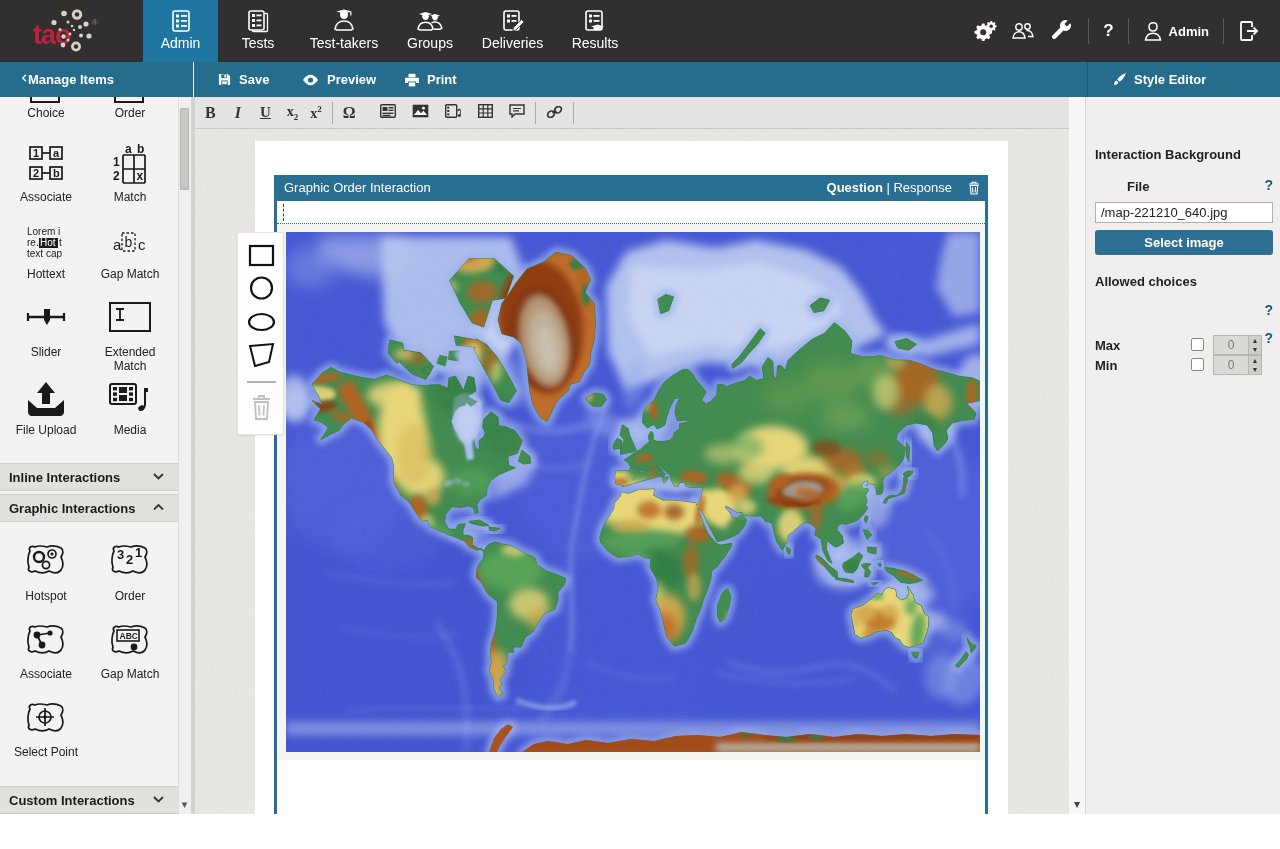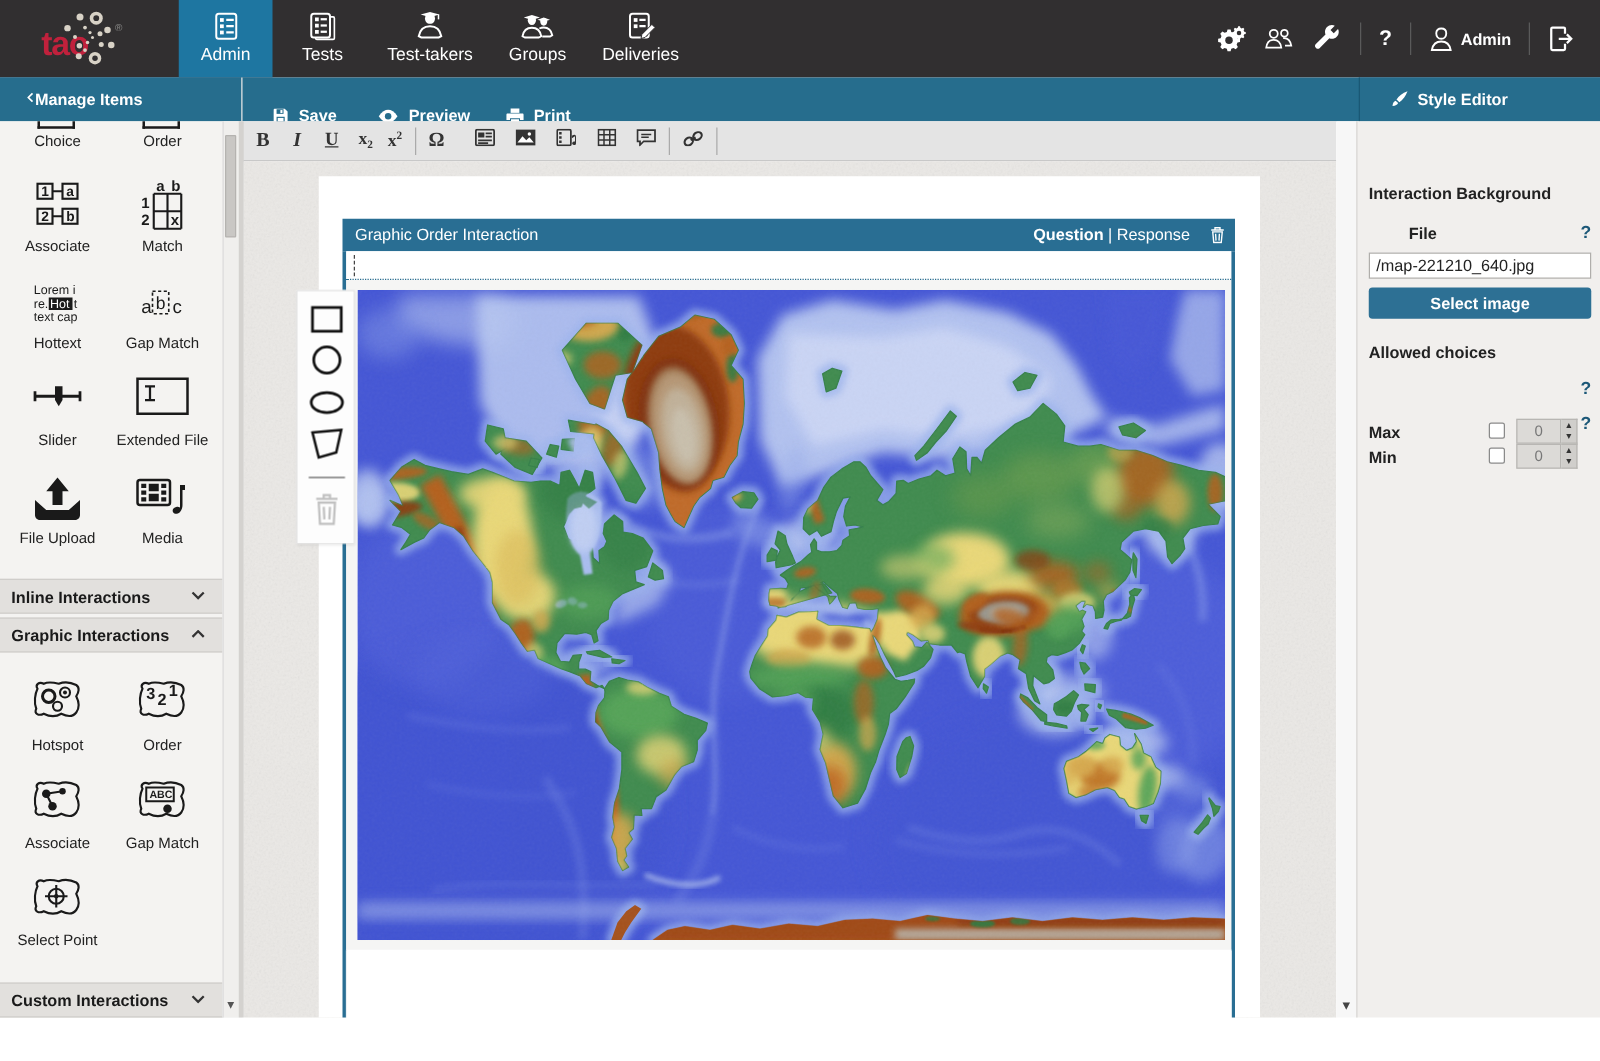--- a/index.html
+++ b/index.html
@@ -172,6 +172,18 @@
             <path d="M13.5 18.5 L21.5 10.5 L24 13 L16 21 L12.8 21.8 Z" fill="#fff" stroke="#312f30" stroke-width="0.8"></path>
           </svg></div>
         <span class="lb">Deliveries</span>
+      </div>
+    <div class="tab">
+        <div class="ic"><svg width="26" height="24" viewBox="0 0 26 24">
+            <rect x="4" y="2" width="16" height="19" rx="2" fill="none" stroke="#fff" stroke-width="1.6"></rect>
+            <rect x="7" y="5.5" width="3" height="3" fill="#fff"></rect>
+            <rect x="11.5" y="6" width="6" height="1.8" fill="#fff"></rect>
+            <rect x="7" y="10.5" width="3" height="3" fill="#fff"></rect>
+            <rect x="11.5" y="11" width="6" height="1.8" fill="#fff"></rect>
+            <path d="M9 17.5 L15.5 15.5 L22 17.5 L15.5 19.5 Z" fill="#fff"></path>
+            <path d="M11.5 18.2 L11.5 20.5 C11.5 21.3 19.5 21.3 19.5 20.5 L19.5 18.2" fill="#fff"></path>
+          </svg></div>
+        <span class="lb">Results</span>
       </div>
   </div>
   <div class="abs" id="topright">

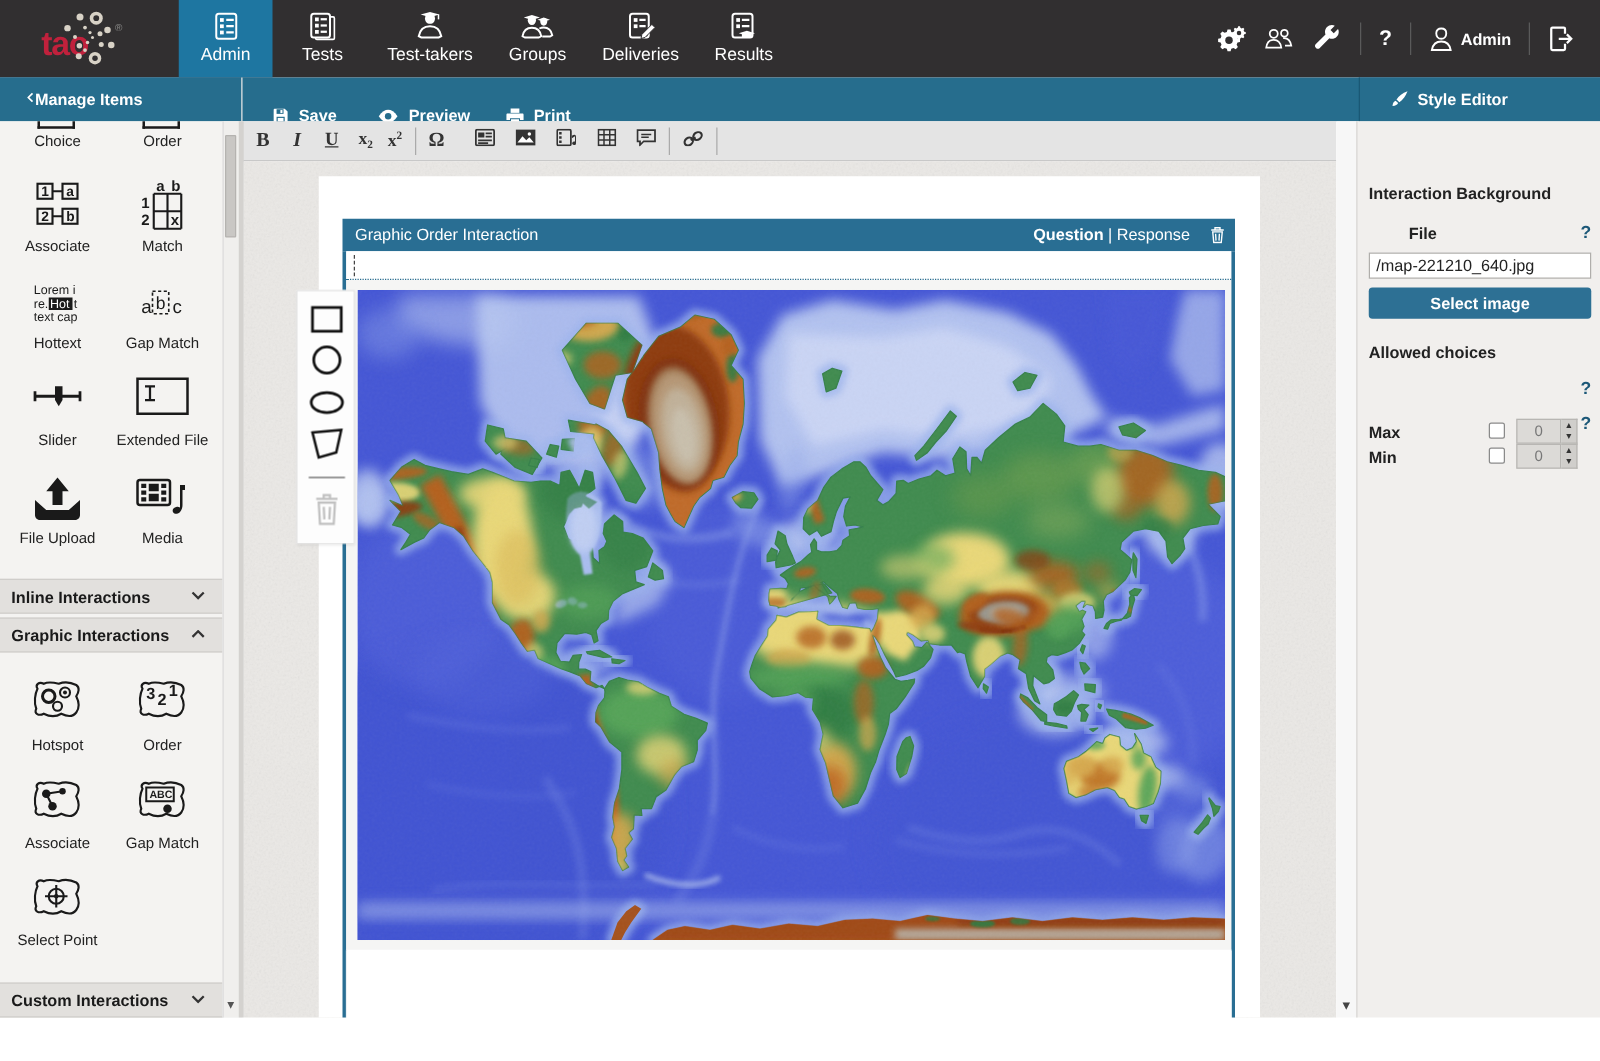--- a/index.html
+++ b/index.html
@@ -25,7 +25,7 @@
 #actionbar { left:0; top:62px; width:1280px; height:35px; background:#266d8d; }
 #manage { left:0; top:62px; width:194px; height:35px; background:#266d8d; border-right:1px solid #e8e8e8; color:#fff; font-size:13px; font-weight:bold; line-height:35px; padding-left:28px; }
 #manage .chev { position:absolute; left:20px; top:10px; width:8px; height:8px; }
-.actbtn { top:62px; height:35px; color:#fff; font-size:13px; font-weight:bold; line-height:35px; display:flex; align-items:center; gap:8px;margin-top:13px; }
+.actbtn { top:62px; height:35px; color:#fff; font-size:13px; font-weight:bold; line-height:35px; display:flex; align-items:center; gap:8px; }
 #styleeditor { right:0; top:62px; width:193px; height:35px; background:#266d8d; border-left:1px solid #1a5875; color:#fff; font-weight:bold; font-size:13px; line-height:35px; }
 
 

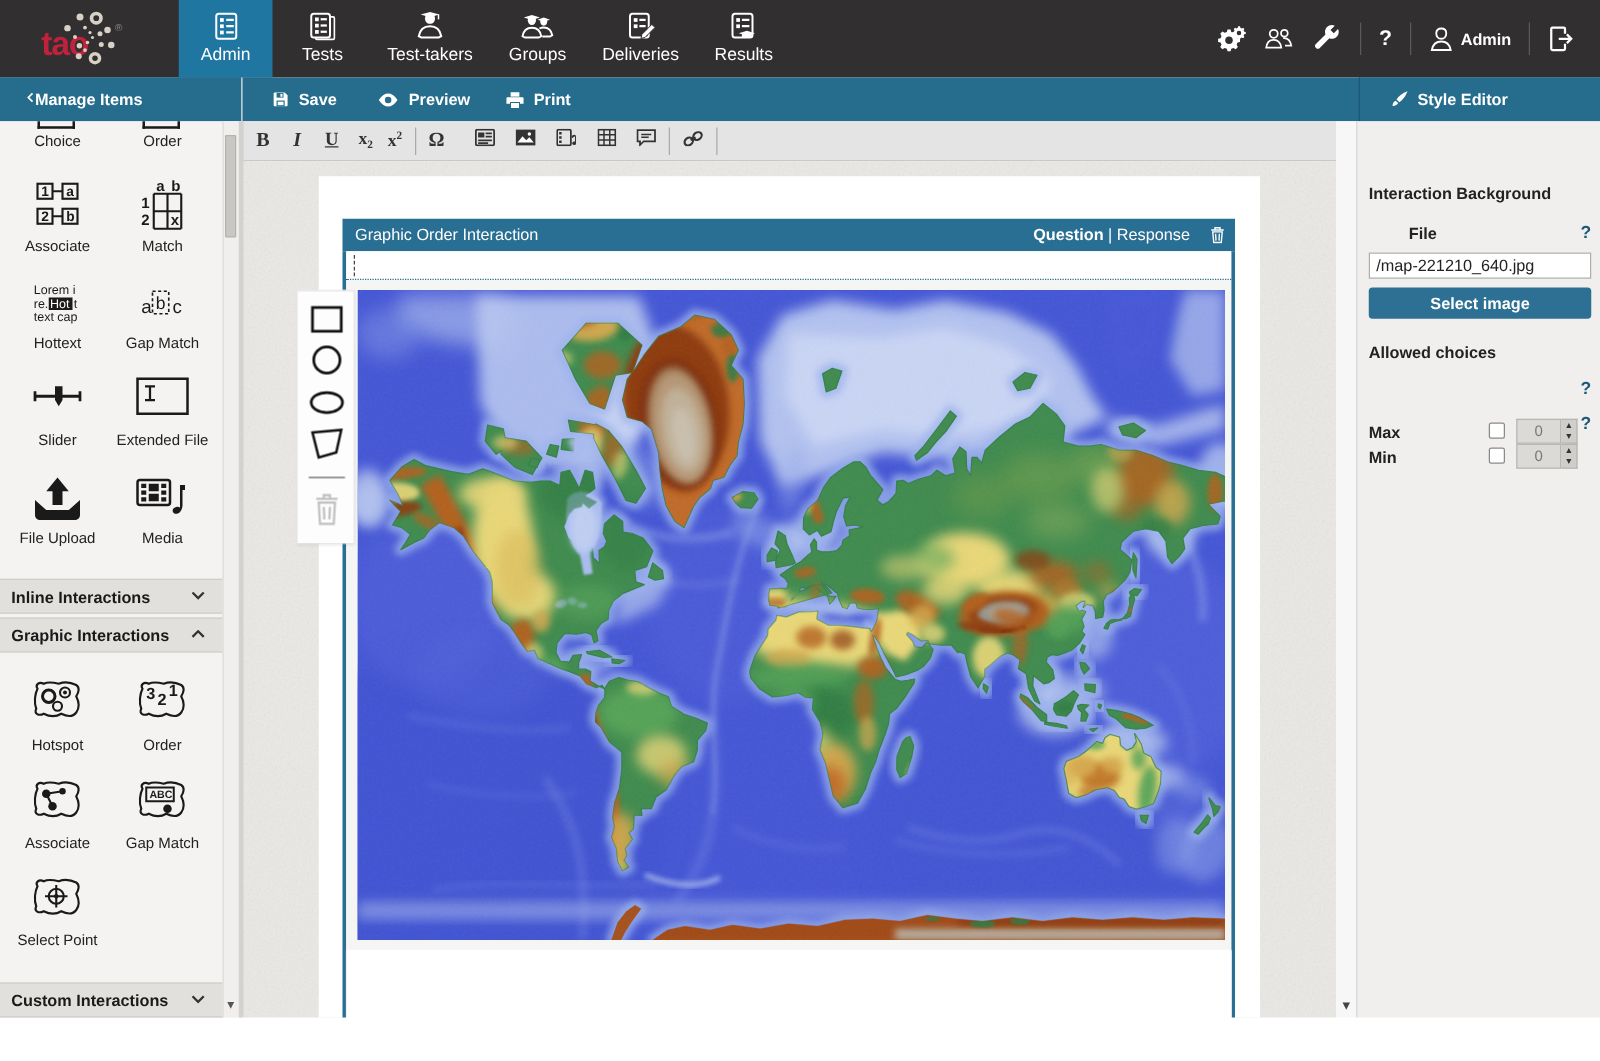--- a/index.html
+++ b/index.html
@@ -799,7 +799,7 @@
         </svg>
       </div>
     <div class="libitem" style="left:4px;top:248px;">Slider</div>
-    <div class="libitem" style="left:88px;top:248px;">Extended File</div>
+    <div class="libitem" style="left:88px;top:248px;">Extended Match</div>
 
     <div class="libitem" style="left:4px;top:283px;">
         <svg class="icon" width="42" height="40" viewBox="0 0 42 40">

